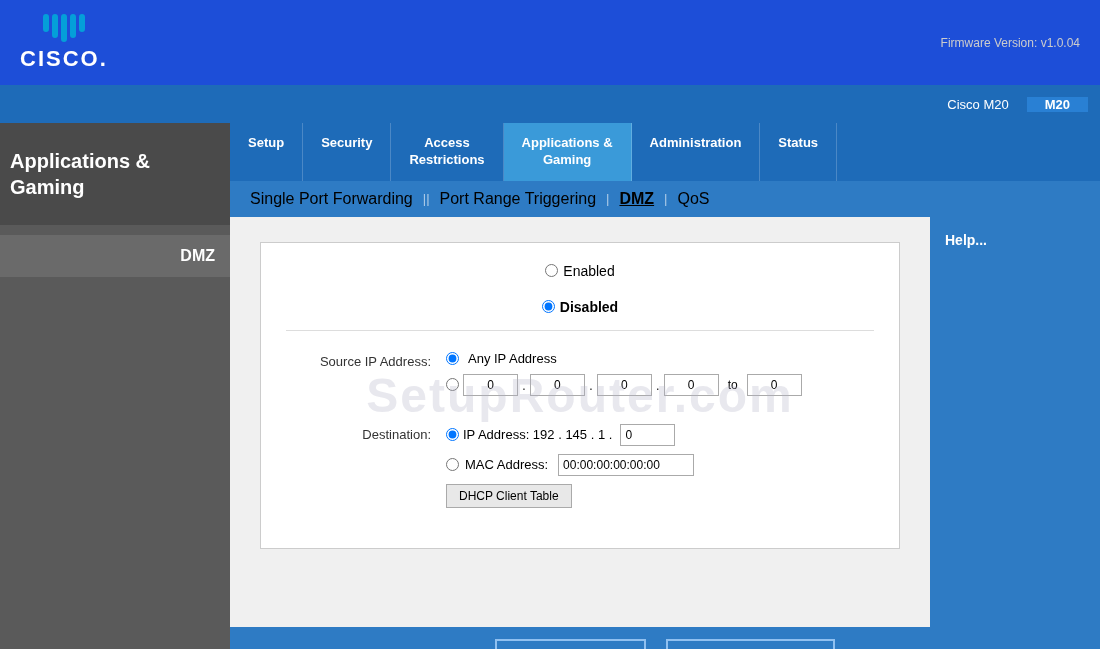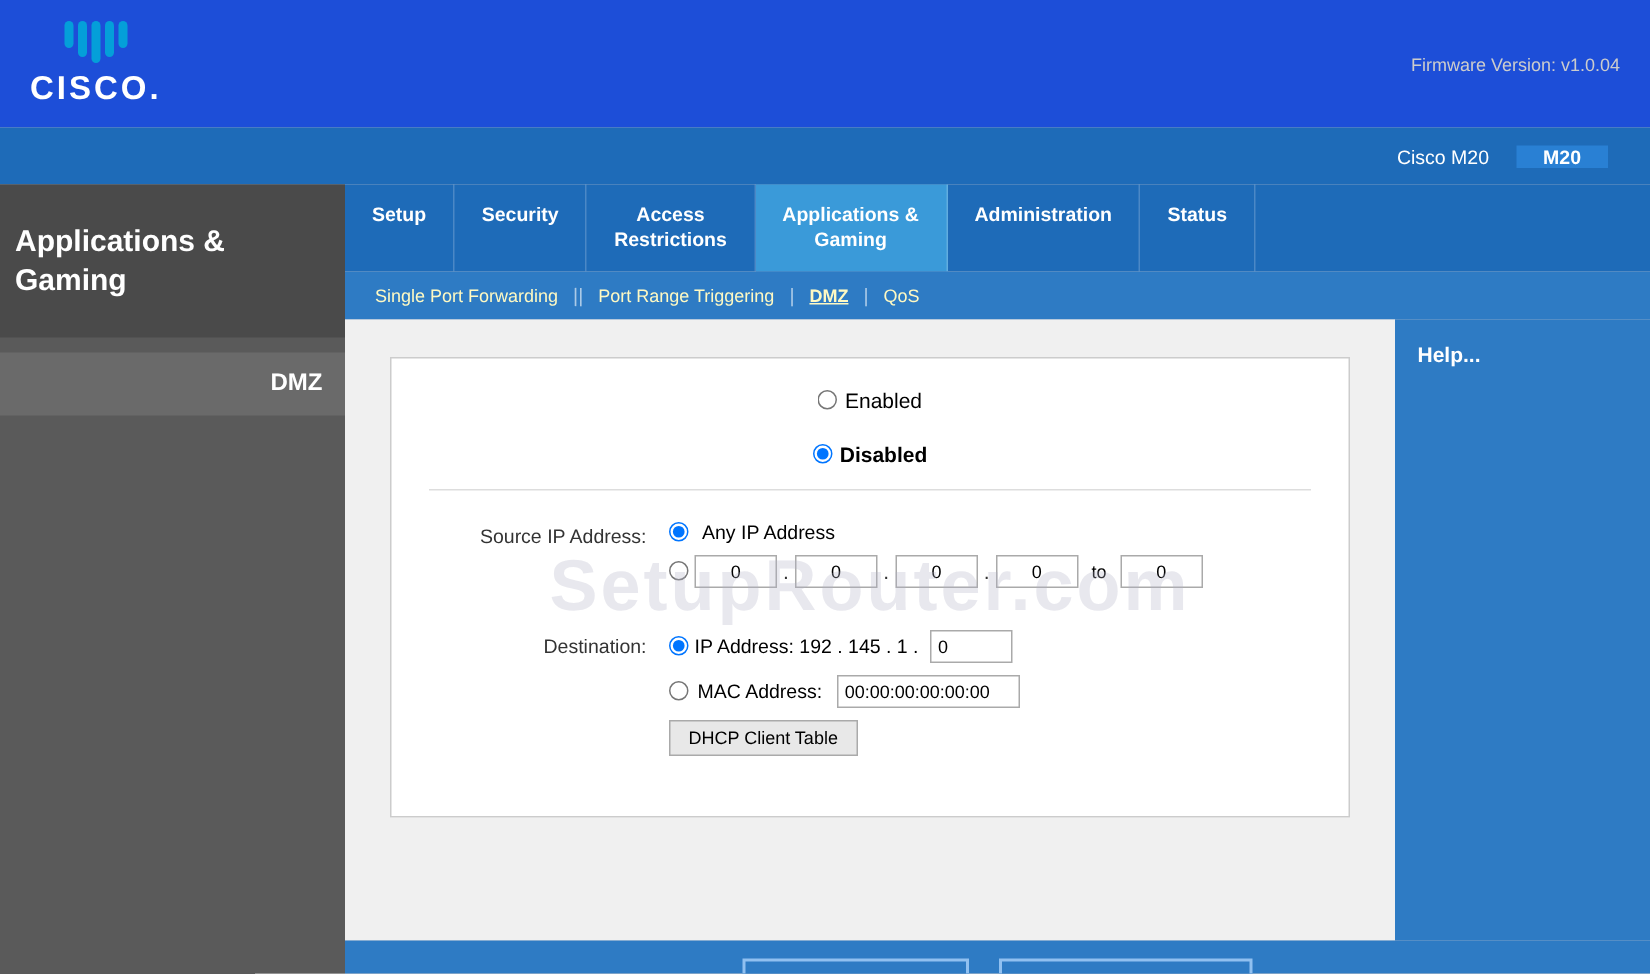--- a/index.html
+++ b/index.html
@@ -19,7 +19,7 @@
     .firmware { color: #ccc; font-size: 12px; }
 
     
-    .top-nav { background: #1e6bb8; display: flex; align-items: center; justify-content: flex-end; height: 38px; padding-right: 28px; }
+    .top-nav { background: #1e6bb8; display: flex; align-items: center; justify-content: flex-end; height: 38px; padding-right: 12px; }
     .top-nav-item { color: white; font-size: 13px; padding: 0 18px; cursor: pointer; }
     .top-nav-item.active { background: #2980d4; font-weight: bold; }
 

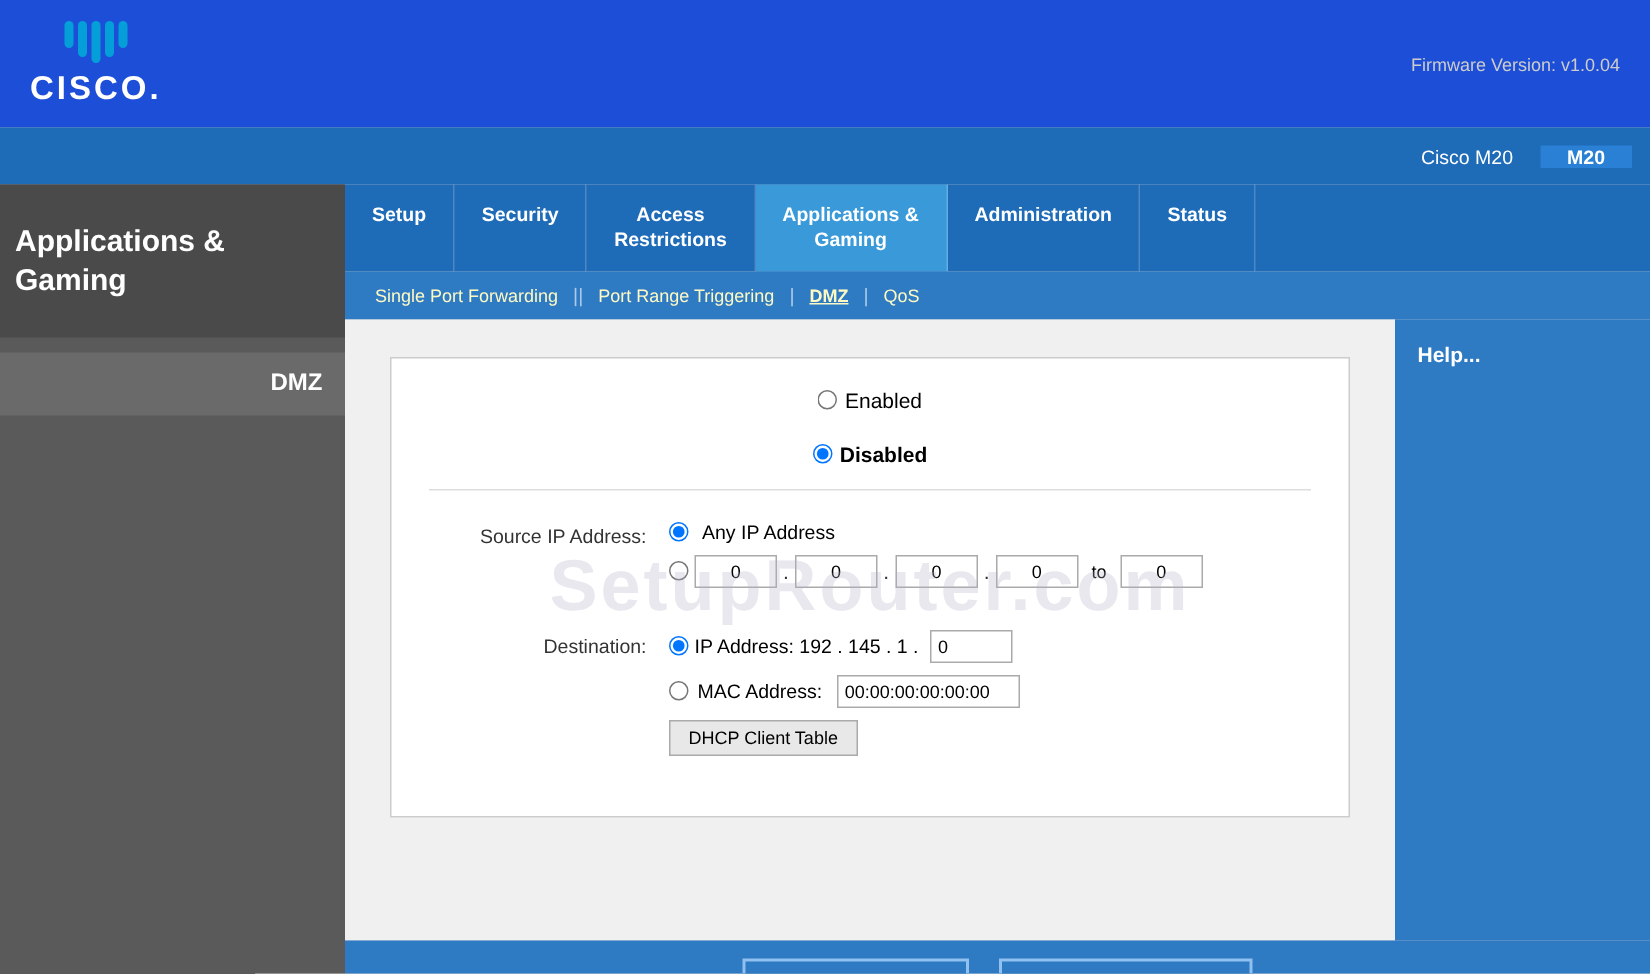--- a/index.html
+++ b/index.html
@@ -39,7 +39,7 @@
 
     
     .sub-nav { background: #2e7bc4; display: flex; align-items: center; padding: 6px 10px; gap: 0; }
-    .sub-nav-item { color: #fef9c3; font-size: 12px; padding: 3px 10px; cursor: pointer; }
+    .sub-nav-item { color: #000000; font-size: 16px; padding: 3px 10px; cursor: pointer; }
     .sub-nav-item.active { font-weight: bold; text-decoration: underline; }
     .sub-nav-sep { color: rgba(255,255,255,0.6); }
 

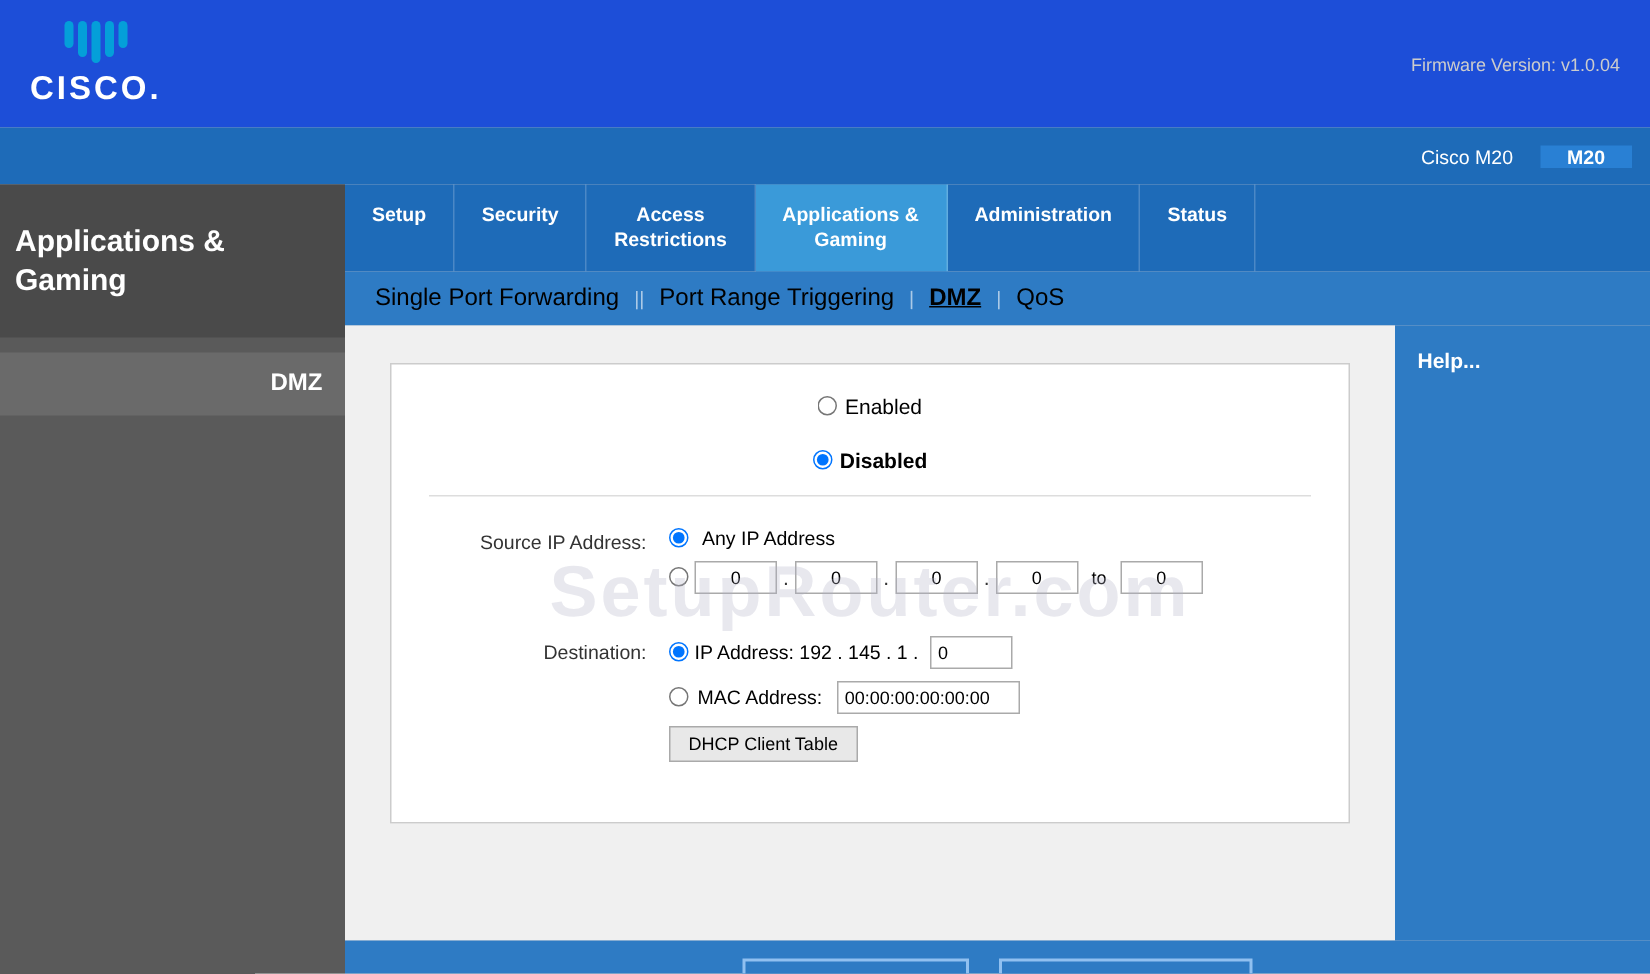--- a/index.html
+++ b/index.html
@@ -70,7 +70,7 @@
     .dest-input-short { width: 55px; height: 22px; border: 1px solid #aaa; padding: 2px 4px; font-size: 12px; }
 
     .mac-row { display: flex; align-items: center; gap: 6px; margin-bottom: 8px; }
-    .mac-input { width: 122px; height: 22px; border: 1px solid #aaa; padding: 2px 4px; font-size: 12px; }
+    .mac-input { width: 136px; height: 22px; border: 1px solid #aaa; padding: 2px 4px; font-size: 12px; }
 
     .dhcp-btn { background: #e8e8e8; border: 1px solid #aaa; padding: 4px 12px; font-size: 12px; cursor: pointer; }
 

